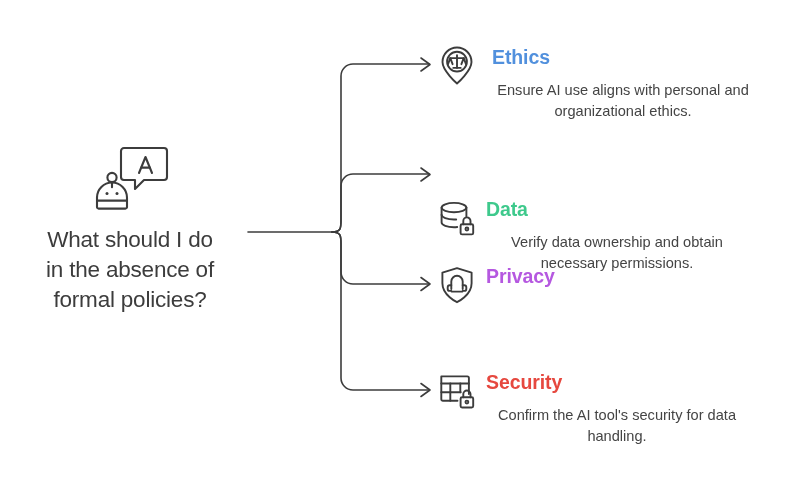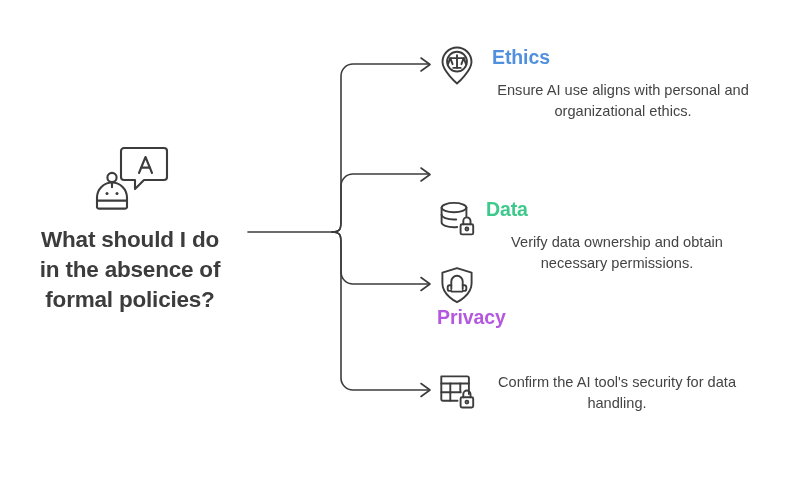--- a/index.html
+++ b/index.html
@@ -32,7 +32,7 @@
   }
   #question-title {
     font-size: 22.5px;
-    font-weight: bold;
+    font-weight: normal;
     line-height: 1.33;
     color: #3c3c3c;
     letter-spacing: -0.2px;

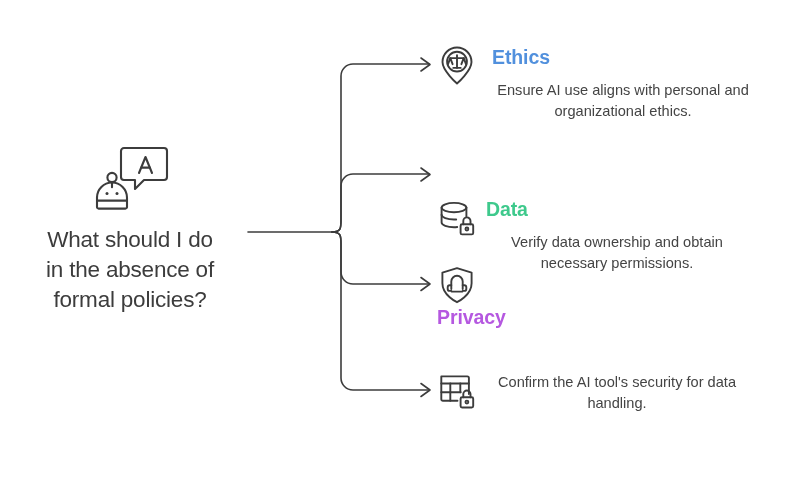--- a/index.html
+++ b/index.html
@@ -59,7 +59,7 @@
   }
   #row-0 { top: 45px; gap: 6px; }
   #row-1 { top: 155px; margin-top: 42px; }
-  #row-2 { top: 264px; flex-direction: column; }
+  #row-2 { top: 264px; }
   #row-3 { top: 370px; }
 
   .branch-icon {

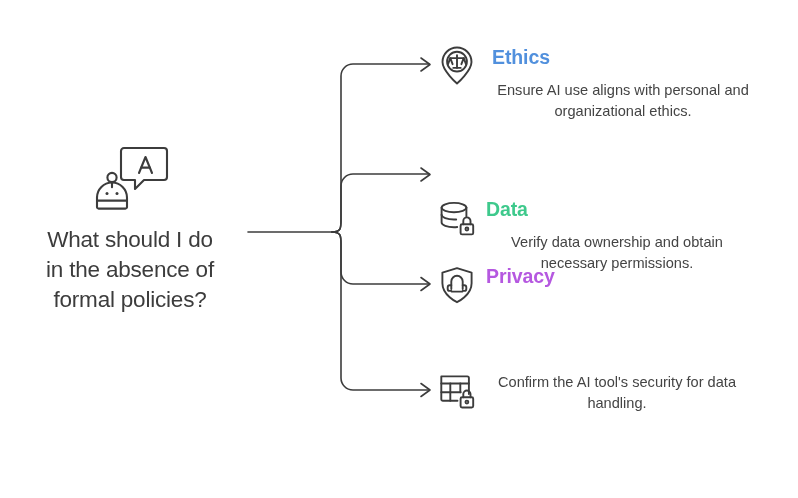--- a/index.html
+++ b/index.html
@@ -200,6 +200,7 @@
     </svg>
   </span>
   <div class="branch-text">
+    <div class="branch-title" style="color: rgb(230, 72, 63);">Security</div>
     <div class="branch-desc">Confirm the AI tool's security for data handling.</div>
   </div>
 </div>

